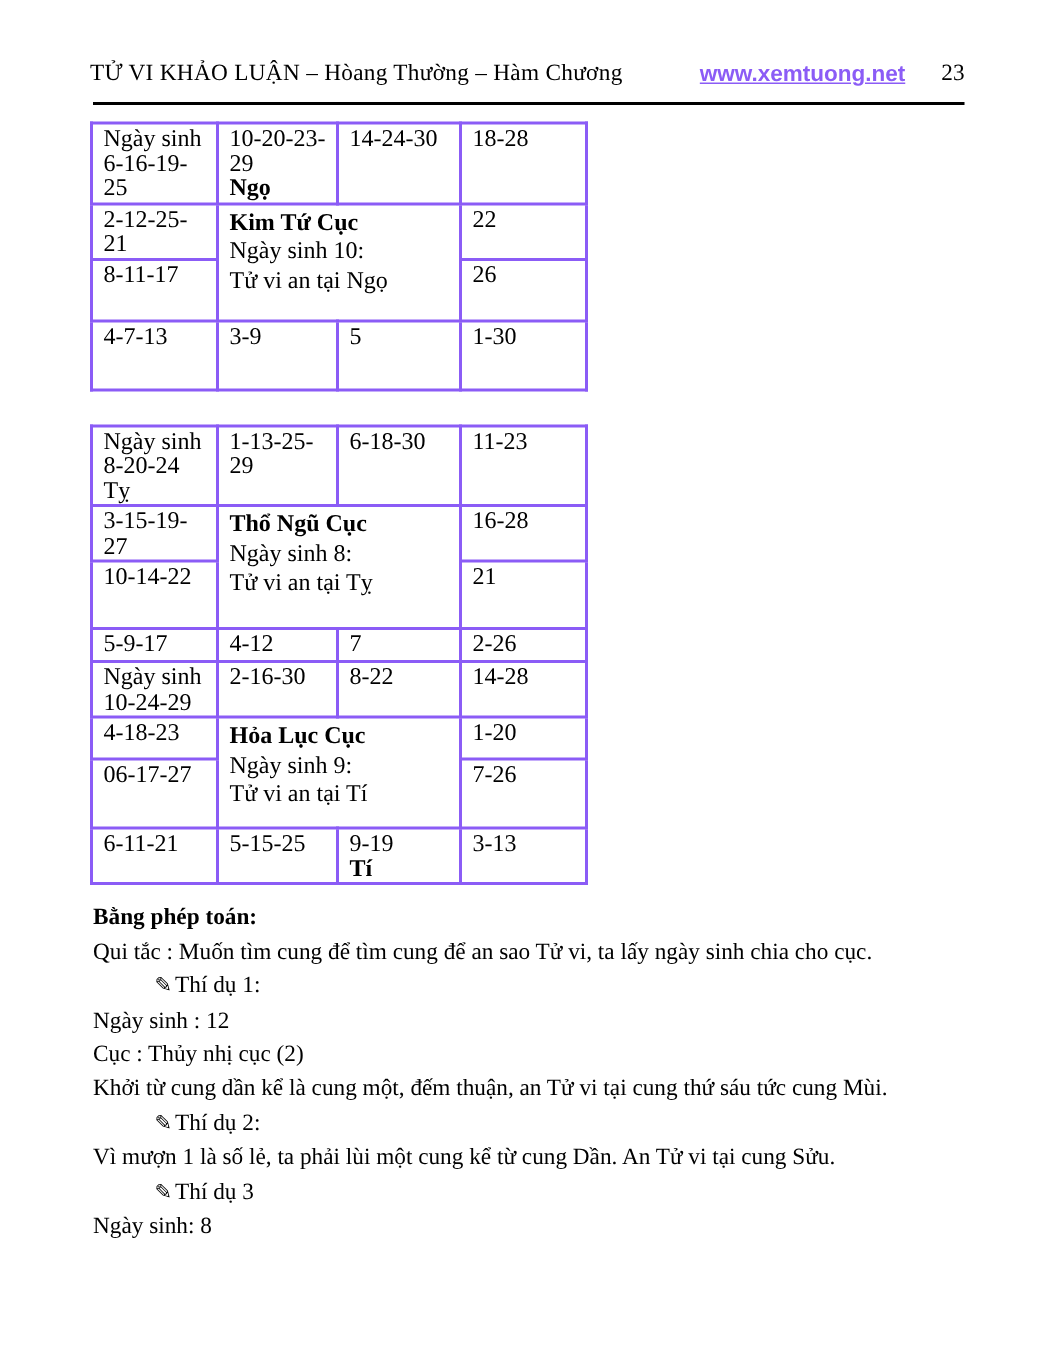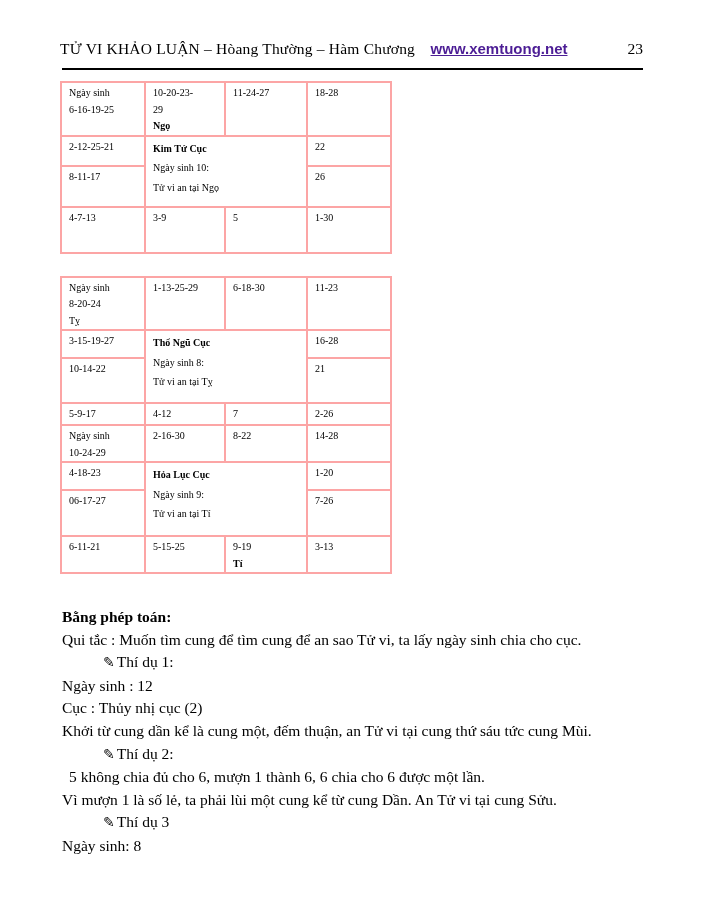--- a/index.html
+++ b/index.html
@@ -13,7 +13,7 @@
   .page { padding: 40px 62px 0 60px; box-sizing: border-box; width: 705px; }
 
   
-  .header { display: flex; align-items: flex-start; font-size: 15.5px; white-space: nowrap; }
+  .header { display: flex; align-items: flex-end; font-size: 15.5px; white-space: nowrap; }
   .header .title { letter-spacing: 0.2px; }
   .header .link {
     margin-left: auto;

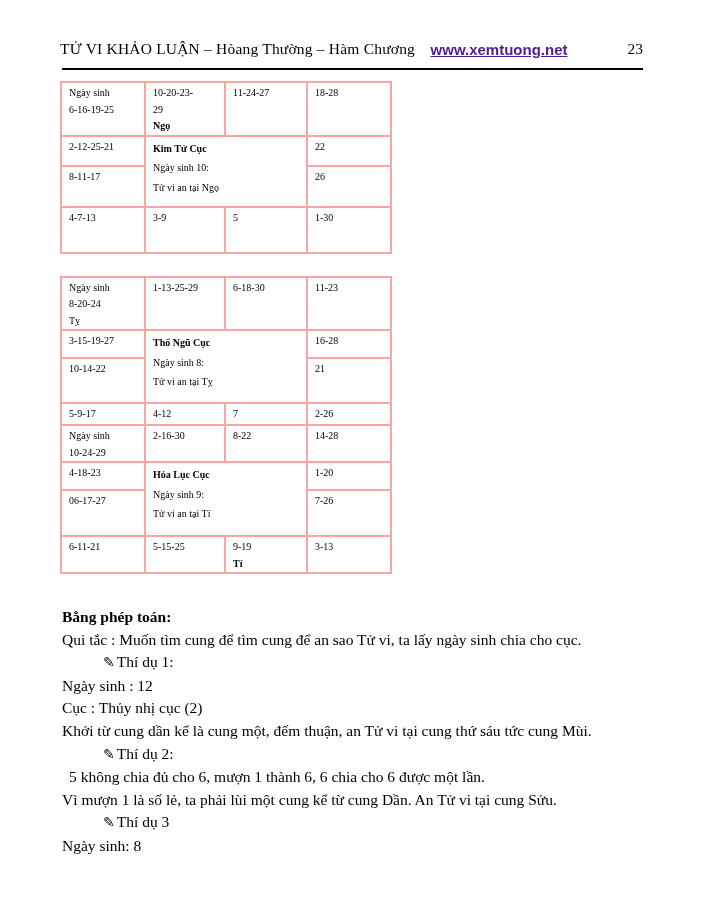--- a/index.html
+++ b/index.html
@@ -54,7 +54,7 @@
 
   <div class="header">
     <span class="title">TỬ VI KHẢO LUẬN – Hòang Thường – Hàm Chương</span>
-    <span class="link" id="site-link" style="color: #4c1d95;">www.xemtuong.net</span>
+    <span class="link" id="site-link" style="color: #8b5cf6;">www.xemtuong.net</span>
     <span class="pagenum">23</span>
   </div>
   <hr class="rule">

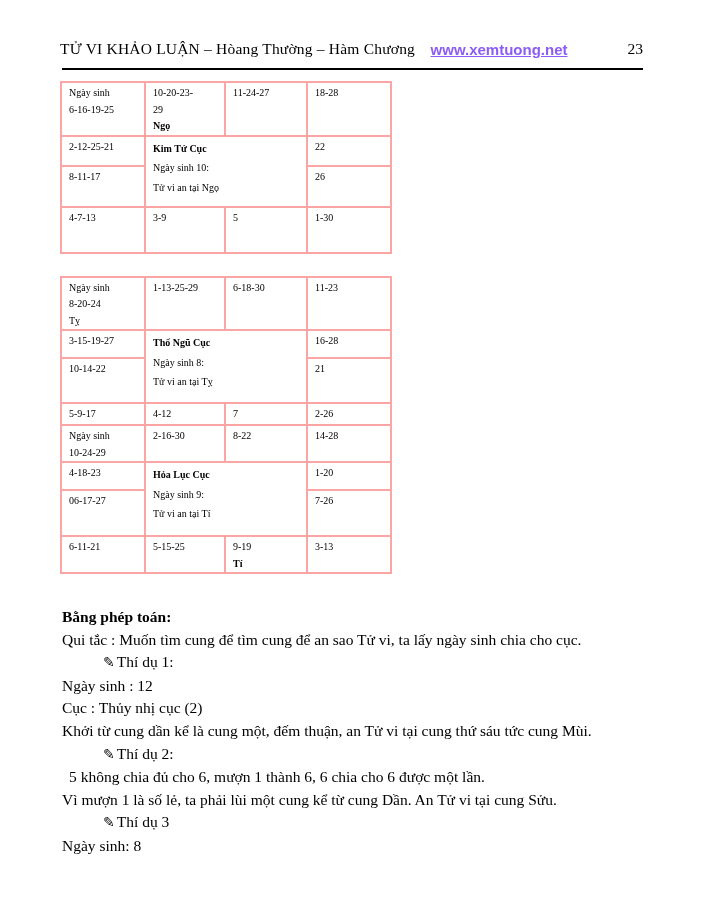--- a/index.html
+++ b/index.html
@@ -21,7 +21,7 @@
     font-weight: bold; font-size: 15px;
     text-decoration: underline; cursor: pointer;
   }
-  .header .pagenum { margin-left: 60px; }
+  .header .pagenum { margin-left: 24px; }
   .rule { border: 0; border-top: 2px solid #000; margin: 10px 0 0 2px; }
 
   

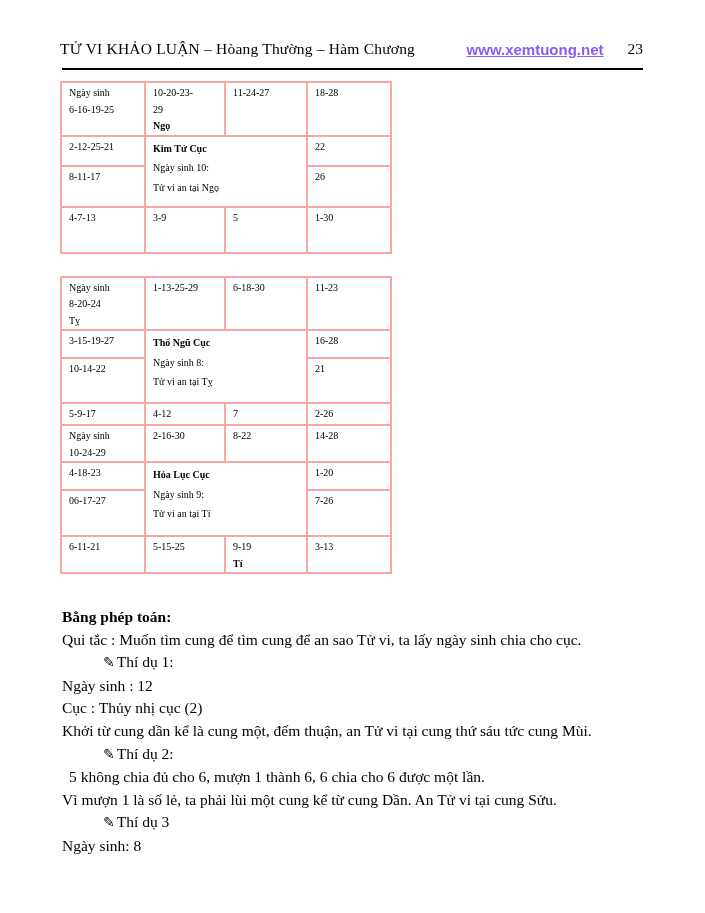--- a/index.html
+++ b/index.html
@@ -27,9 +27,9 @@
   
   table.grid { border-collapse: collapse; table-layout: fixed; width: 330px; }
   table.grid td {
-    border: 2px solid #fca5a5;
+    border: 2px solid #8b5cf6;
     padding: 2px 7px 0 7px;
-    font-size: 10px; line-height: 16.5px;
+    font-size: 16px; line-height: 16.5px;
     vertical-align: top;
     overflow: hidden;
   }

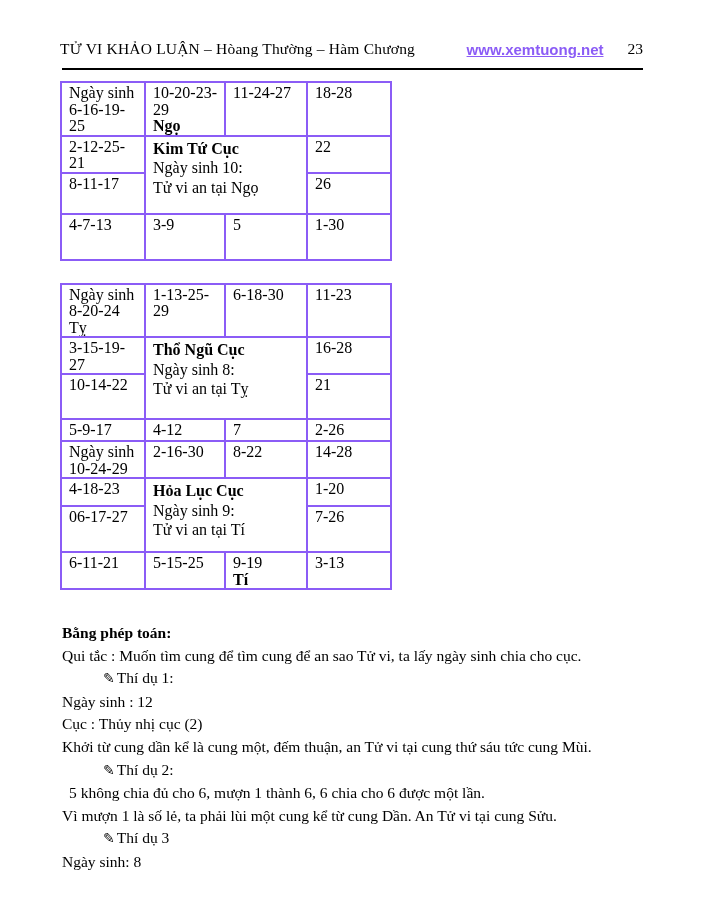--- a/index.html
+++ b/index.html
@@ -77,7 +77,7 @@
         <div>29</div>
         <div class="b">Ngọ</div>
       </td>
-      <td>11-24-27</td>
+      <td>14-24-30</td>
       <td>18-28</td>
     </tr>
     <tr style="height:30px">

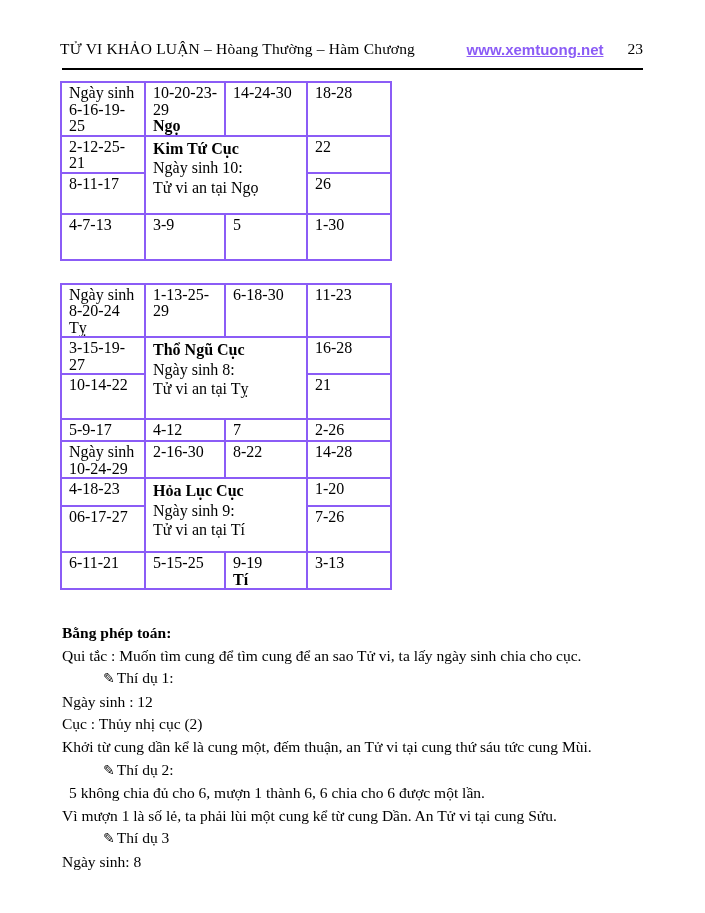--- a/index.html
+++ b/index.html
@@ -41,7 +41,7 @@
   col.c1 { width: 84px; } col.c2 { width: 80px; } col.c3 { width: 82px; } col.c4 { width: 84px; }
 
   
-  .textblock { margin-top: 32px; padding-left: 2px; }
+  .textblock { margin-top: 11px; padding-left: 2px; }
   .textblock p { margin: 0; font-size: 15.5px; line-height: 22.6px; white-space: nowrap; }
   .tab { padding-left: 41px; }
   .tiny { padding-left: 7px; }

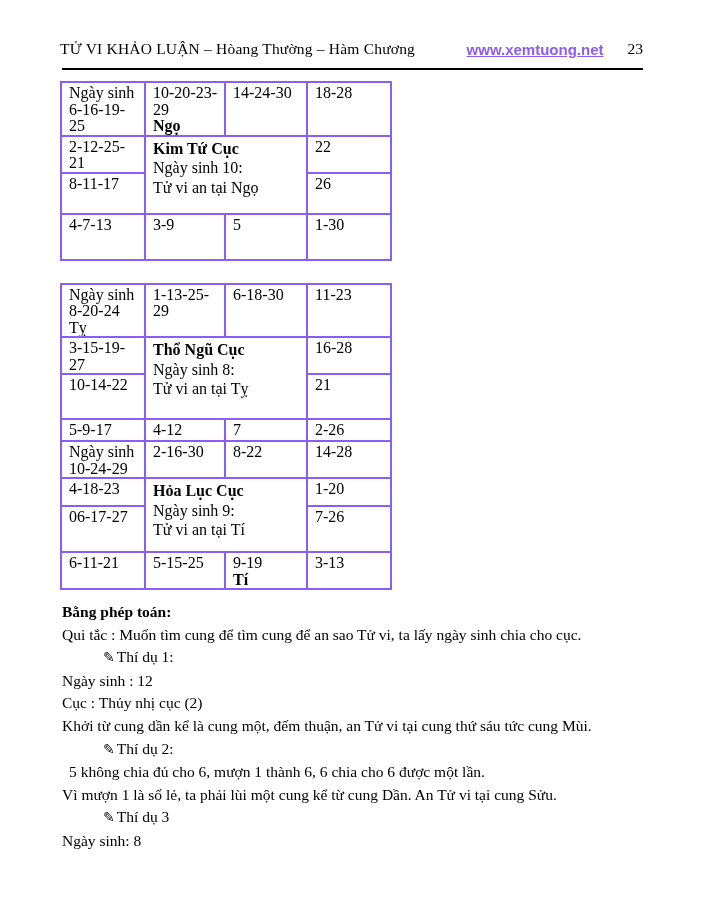--- a/index.html
+++ b/index.html
@@ -192,7 +192,6 @@
     <p>Cục : Thủy nhị cục (2)</p>
     <p>Khởi từ cung dần kể là cung một, đếm thuận, an Tử vi tại cung thứ sáu tức cung Mùi.</p>
     <p class="tab"><span class="pen">✎</span><span>Thí dụ 2:</span></p>
-    <p class="tiny">5 không chia đủ cho 6, mượn 1 thành 6, 6 chia cho 6 được một lần.</p>
     <p>Vì mượn 1 là số lẻ, ta phải lùi một cung kể từ cung Dần. An Tử vi tại cung Sửu.</p>
     <p class="tab"><span class="pen">✎</span><span>Thí dụ 3</span></p>
     <p>Ngày sinh: 8</p>

